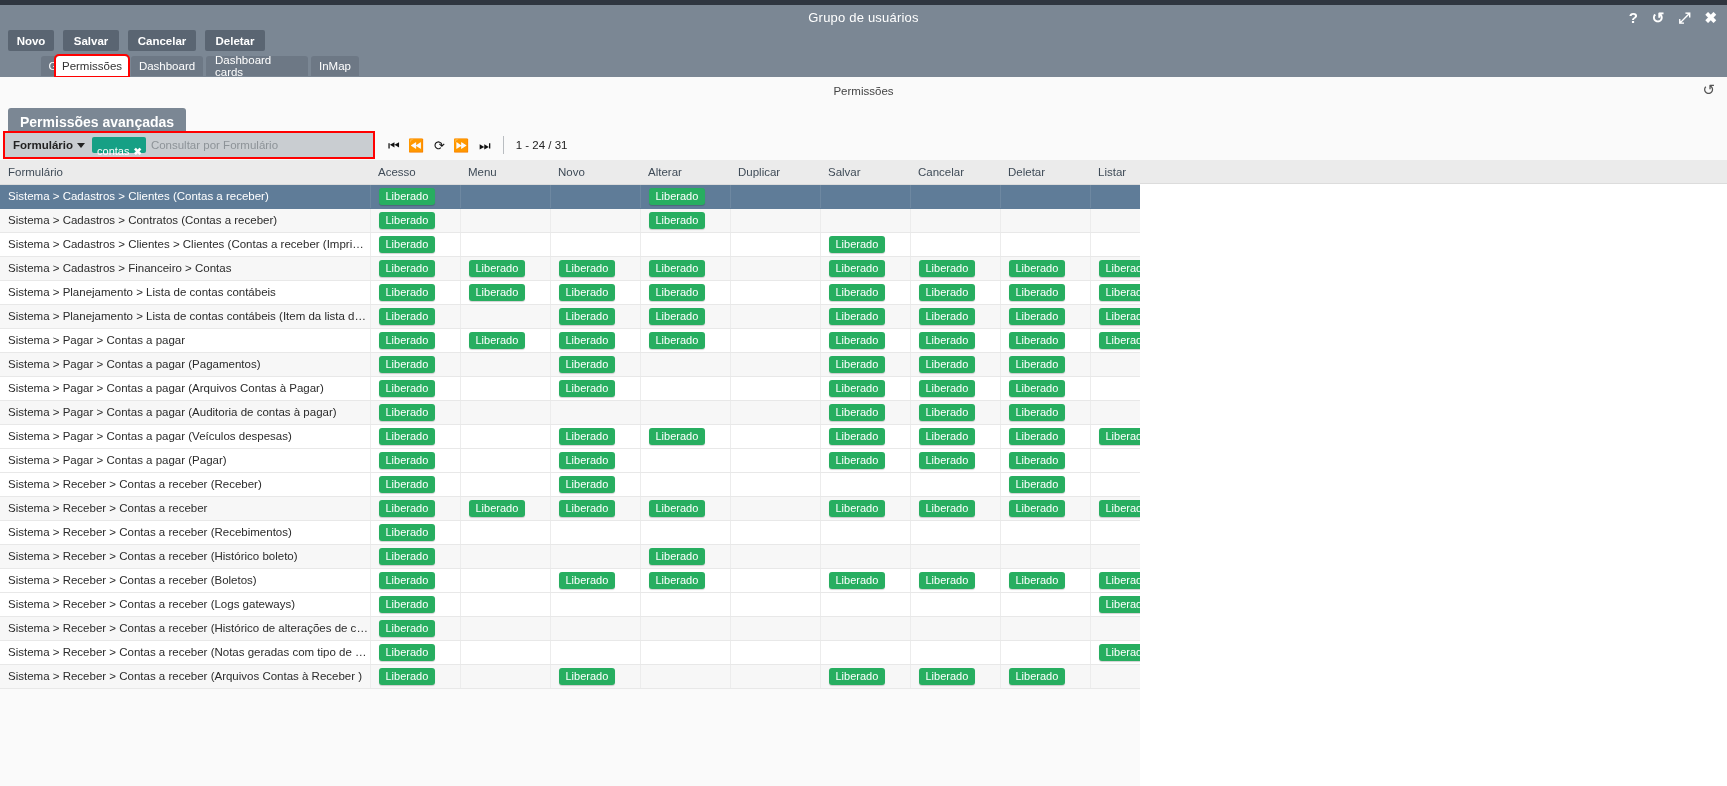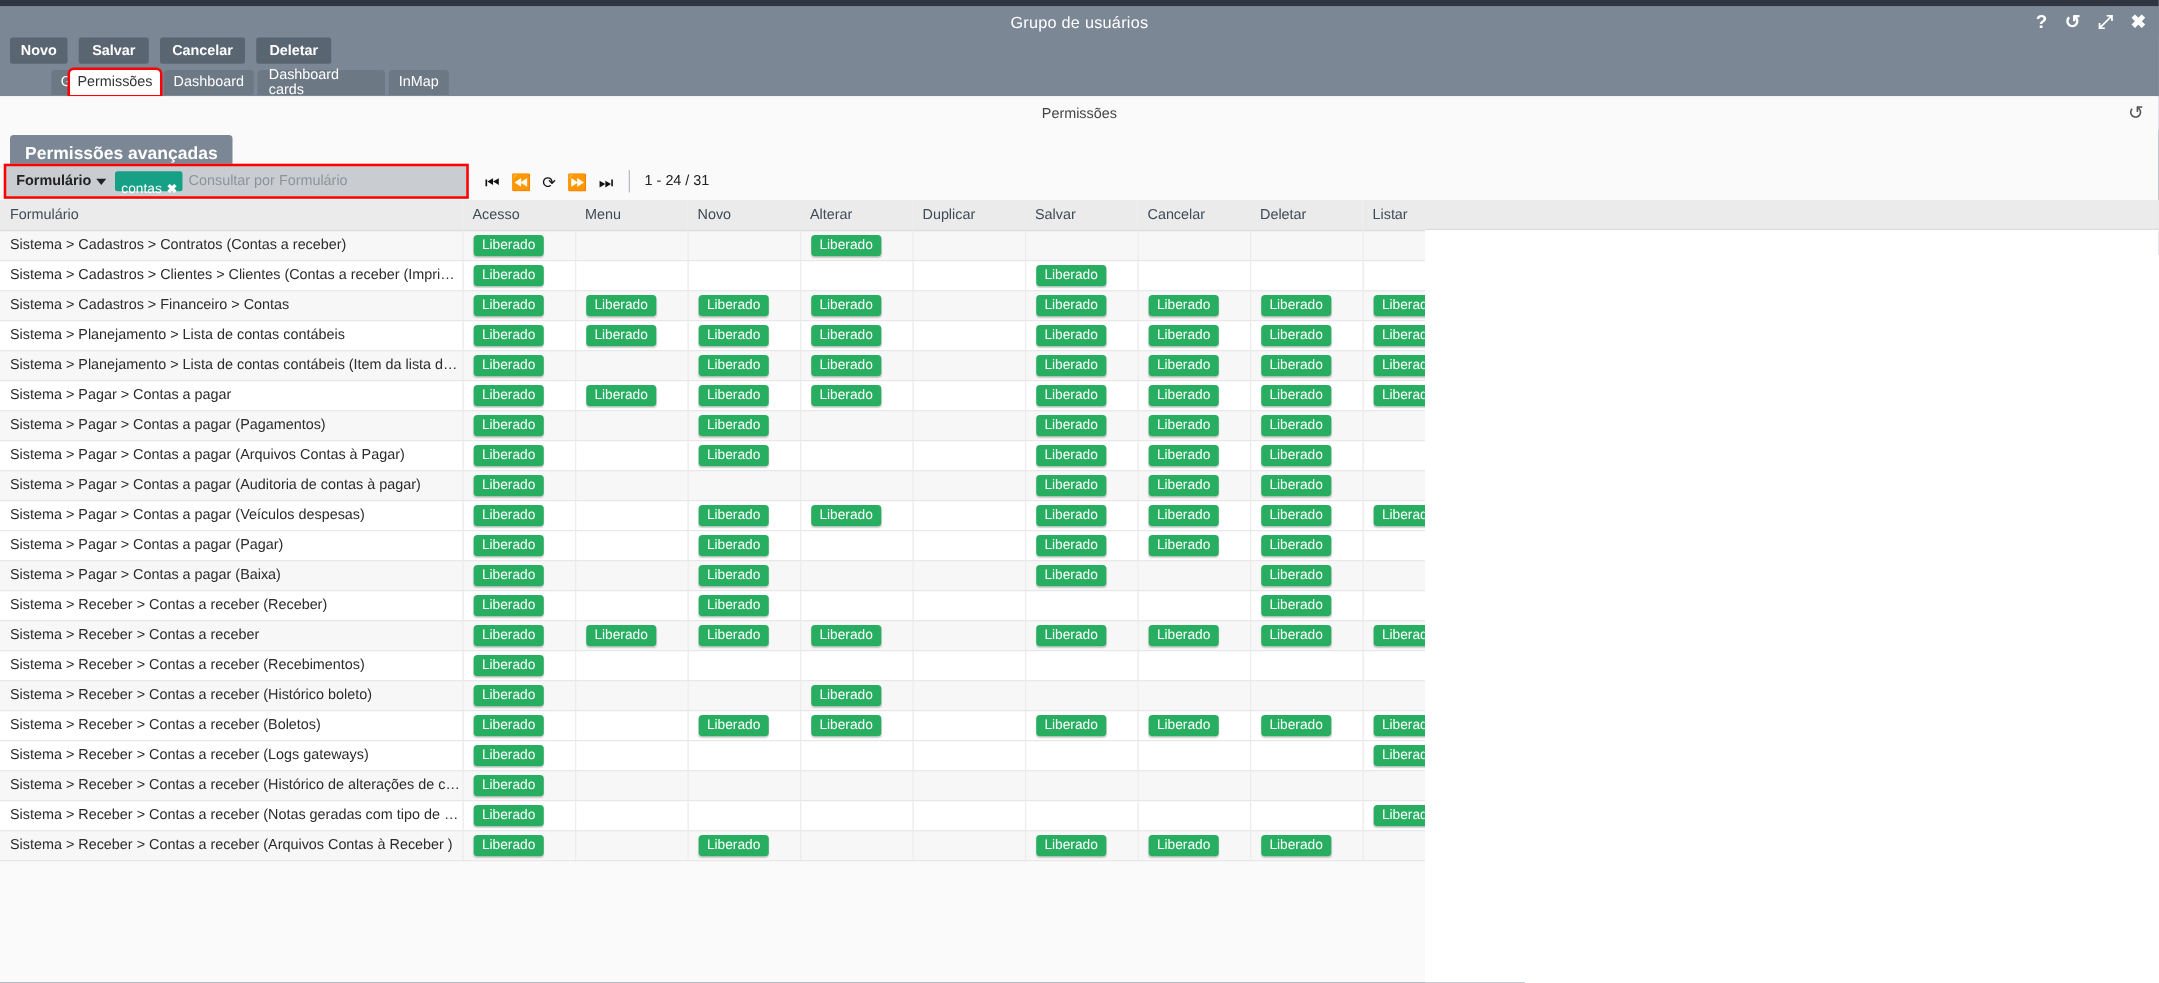--- a/index.html
+++ b/index.html
@@ -278,6 +278,18 @@
             </tr>
         </thead>
         <tbody id="bodyrows">
+            <tr class="selected">
+              <td>Sistema &gt; Cadastros &gt; Clientes (Contas a receber)</td>
+              <td class="perm"><span class="pill">Liberado</span></td>
+              <td class="perm"></td>
+              <td class="perm"></td>
+              <td class="perm"><span class="pill">Liberado</span></td>
+              <td class="perm"></td>
+              <td class="perm"></td>
+              <td class="perm"></td>
+              <td class="perm"></td>
+              <td class="perm"></td>
+            </tr>
             <tr class="even">
               <td>Sistema &gt; Cadastros &gt; Contratos (Contas a receber)</td>
               <td class="perm"><span class="pill">Liberado</span></td>

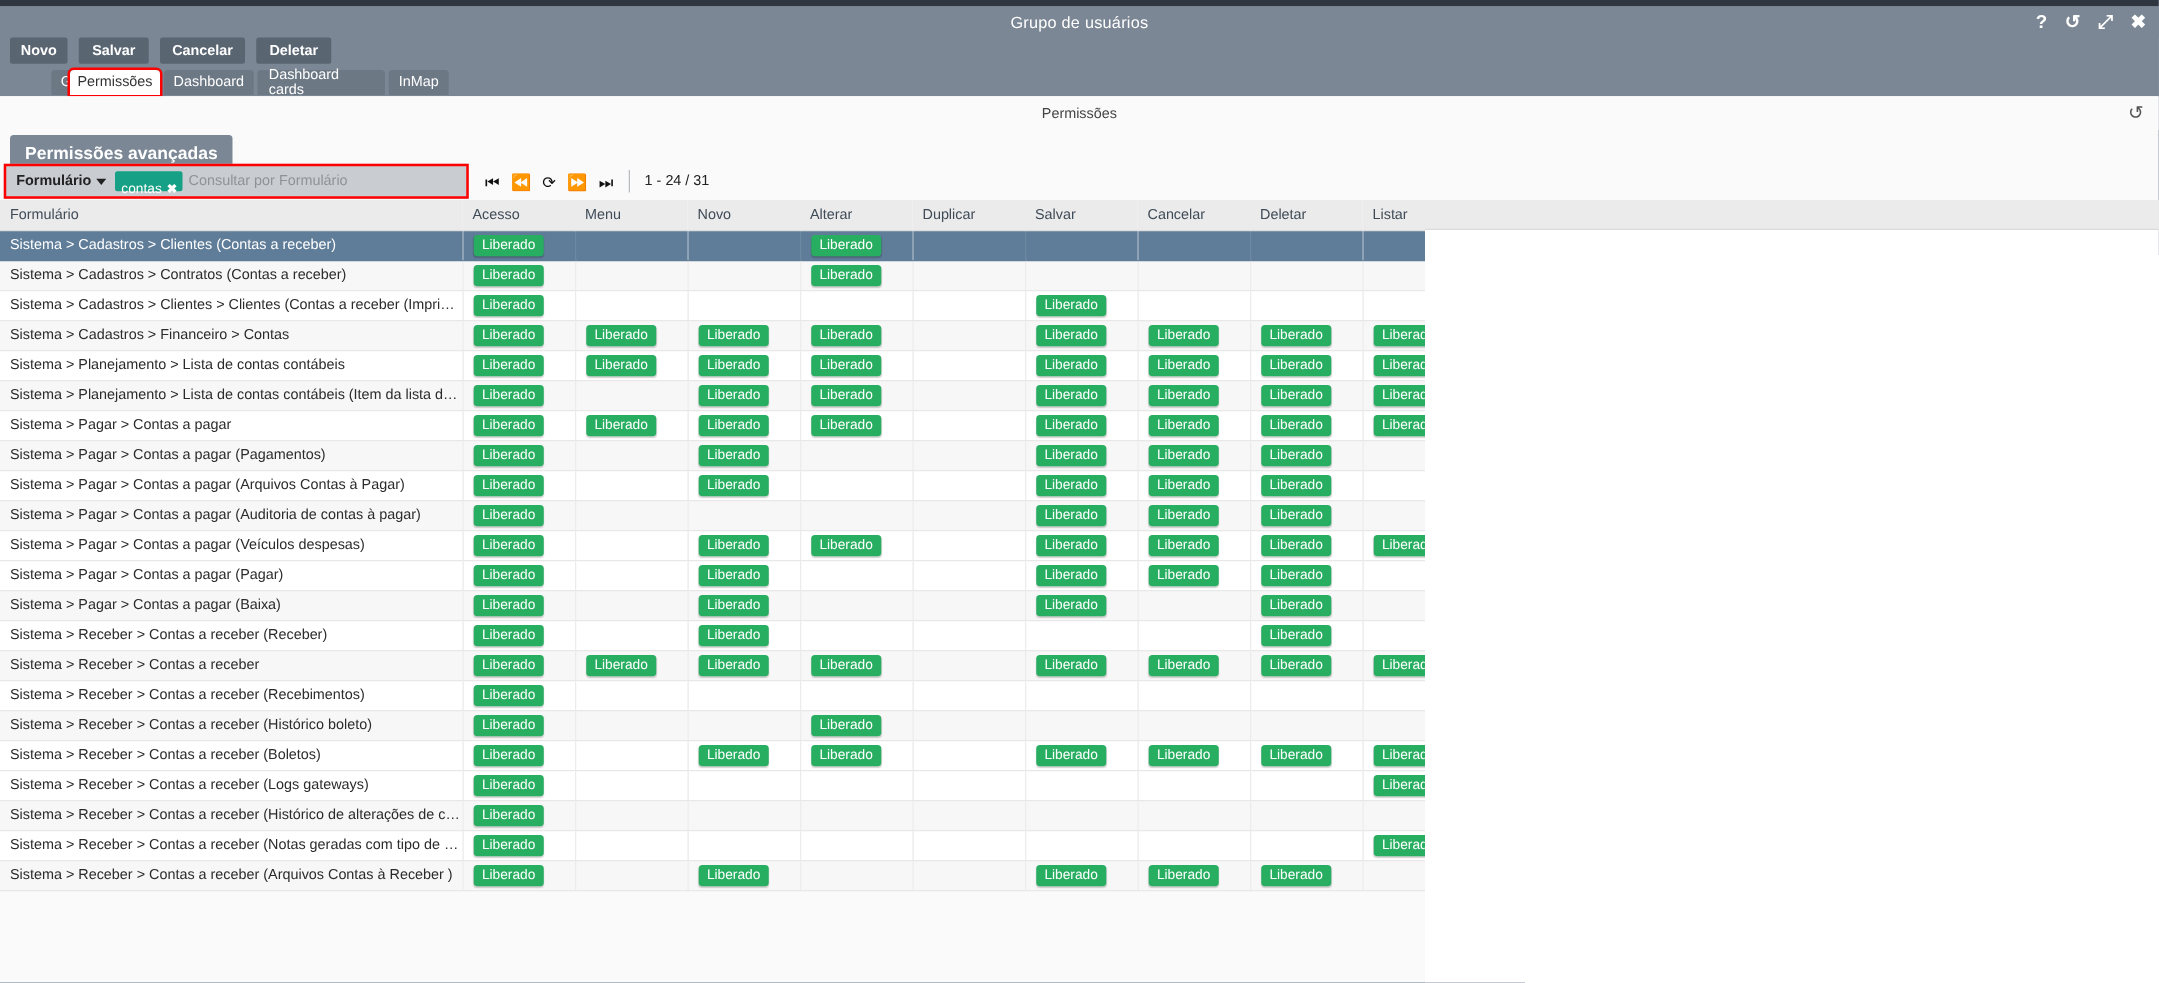--- a/index.html
+++ b/index.html
@@ -422,18 +422,6 @@
               <td class="perm"><span class="pill">Liberado</span></td>
               <td class="perm"></td>
             </tr>
-            <tr class="even">
-              <td>Sistema &gt; Pagar &gt; Contas a pagar (Baixa)</td>
-              <td class="perm"><span class="pill">Liberado</span></td>
-              <td class="perm"></td>
-              <td class="perm"><span class="pill">Liberado</span></td>
-              <td class="perm"></td>
-              <td class="perm"></td>
-              <td class="perm"><span class="pill">Liberado</span></td>
-              <td class="perm"></td>
-              <td class="perm"><span class="pill">Liberado</span></td>
-              <td class="perm"></td>
-            </tr>
             <tr class="odd">
               <td>Sistema &gt; Receber &gt; Contas a receber (Receber)</td>
               <td class="perm"><span class="pill">Liberado</span></td>

